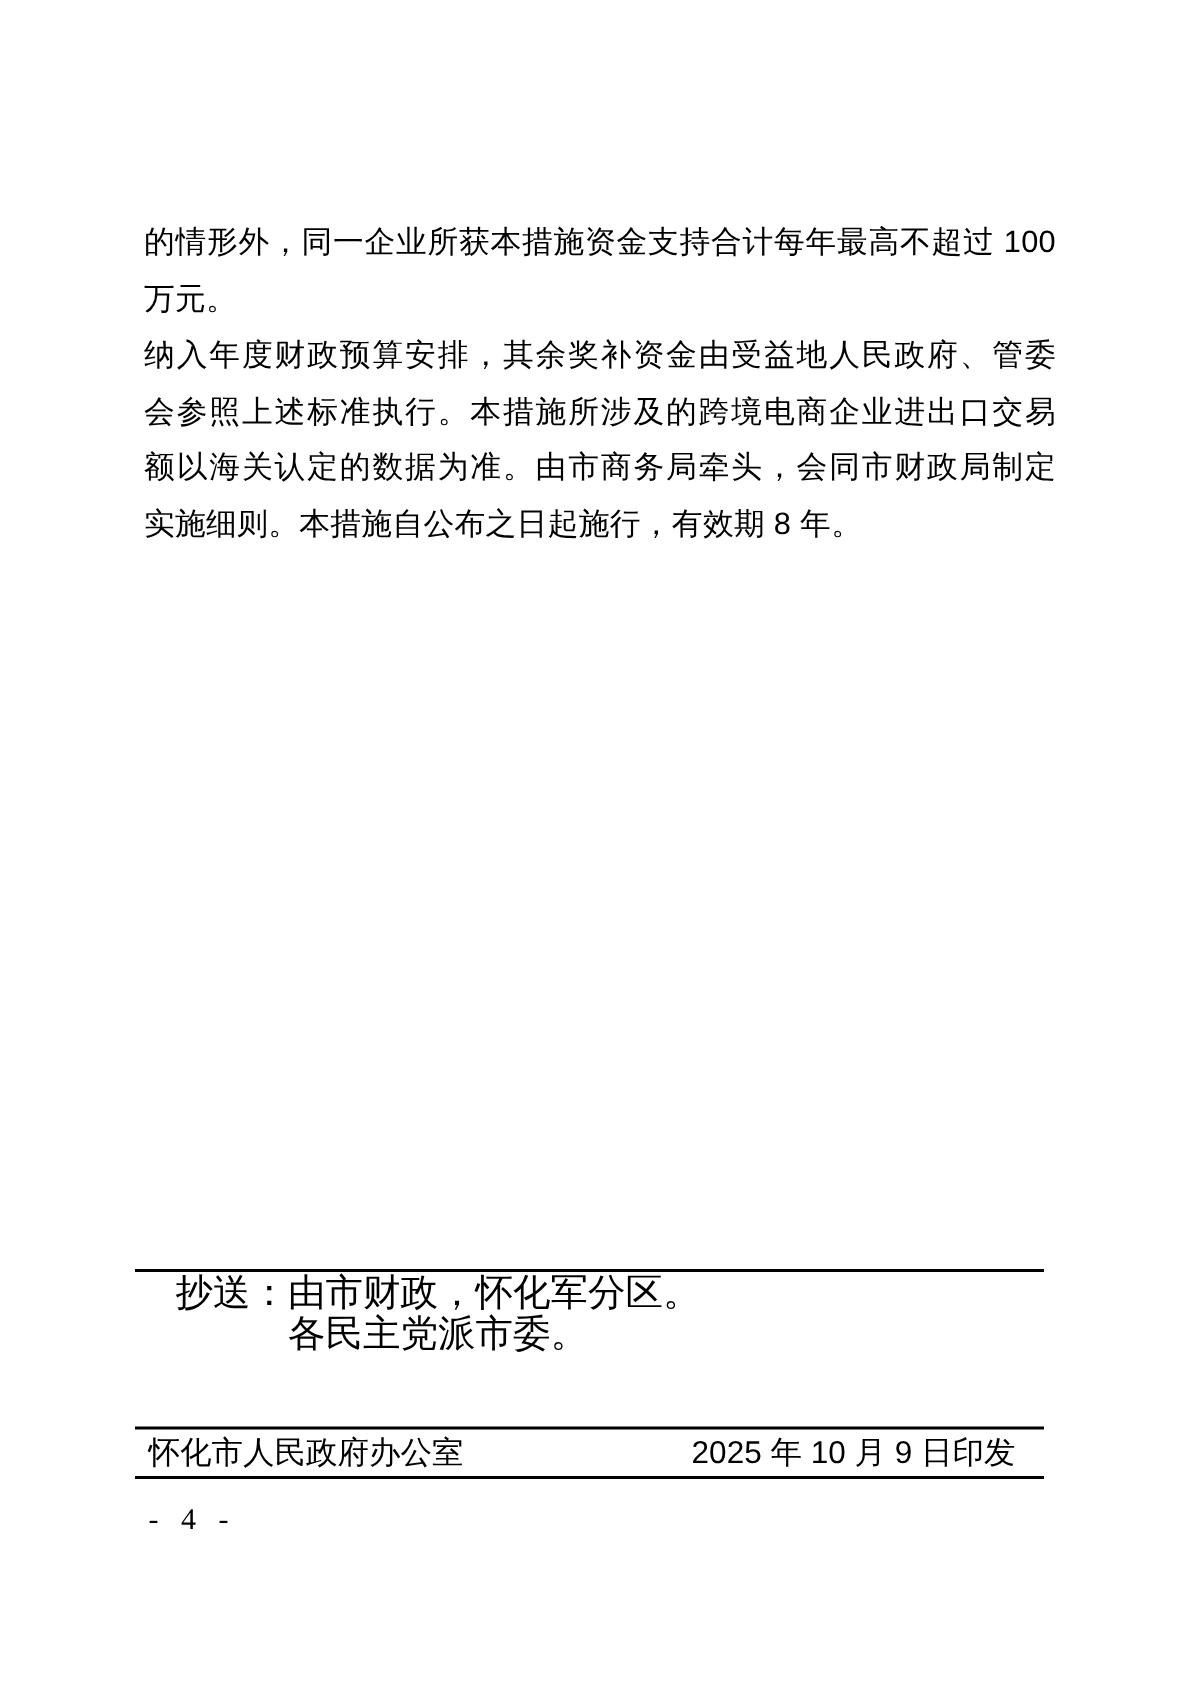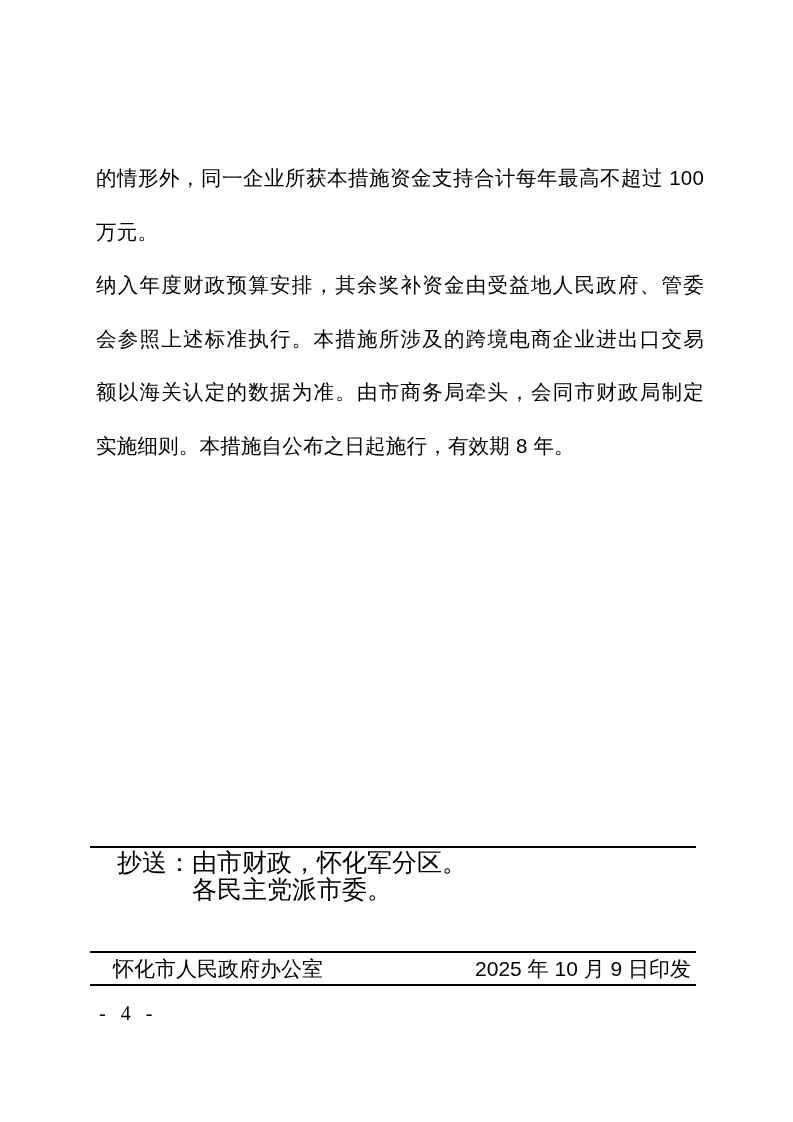--- a/index.html
+++ b/index.html
@@ -29,7 +29,6 @@
   }
   .body-line {
     min-height: 37.6px;
-    margin-top: 16px;
   }
   .body-line.justify {
     text-align: justify;

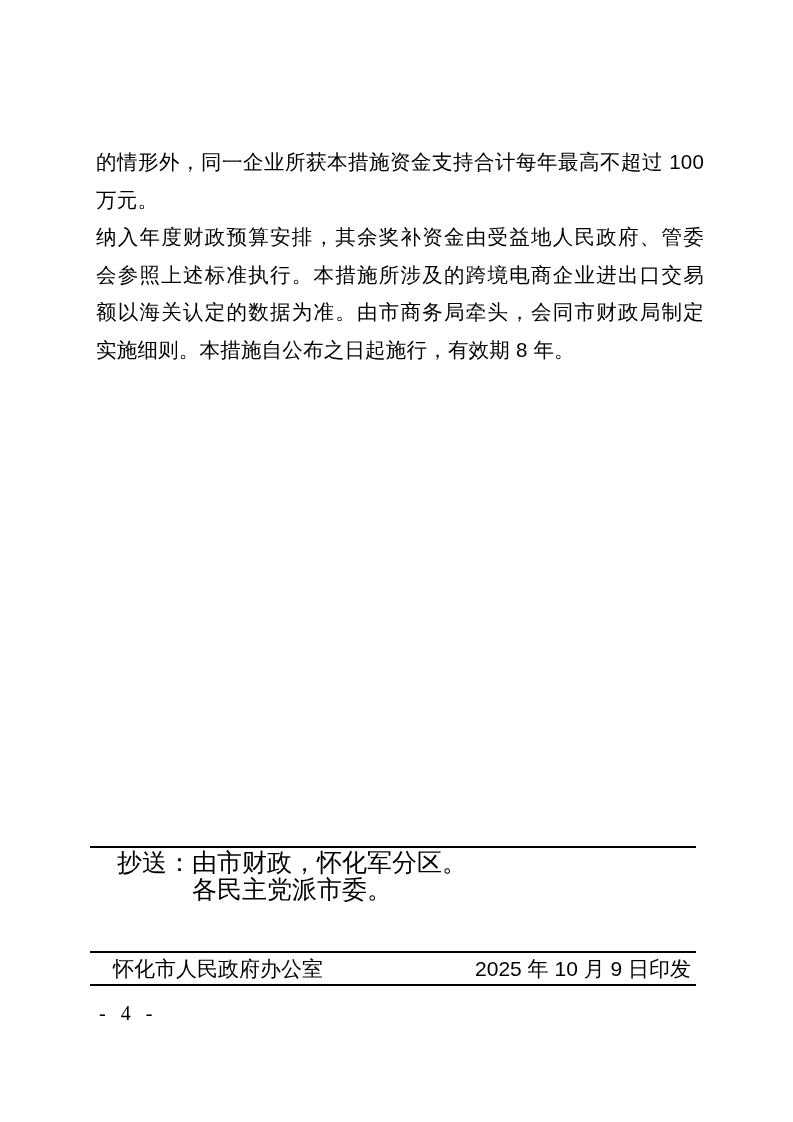--- a/index.html
+++ b/index.html
@@ -70,7 +70,7 @@
 
   .issuer-row {
     position: absolute;
-    left: 86px;
+    left: 72px;
     top: 955px;
     width: 606px;
     display: flex;

